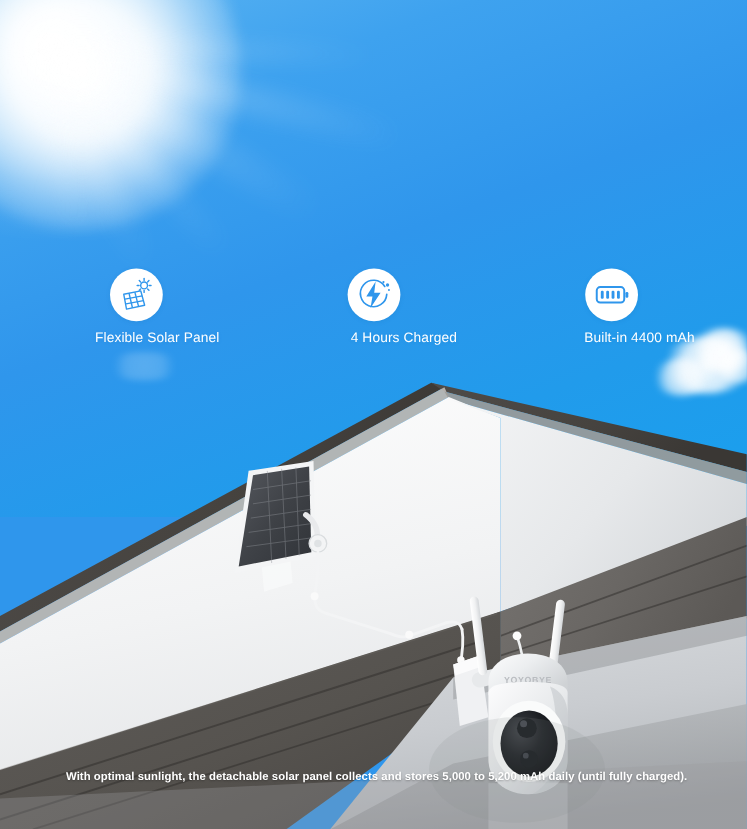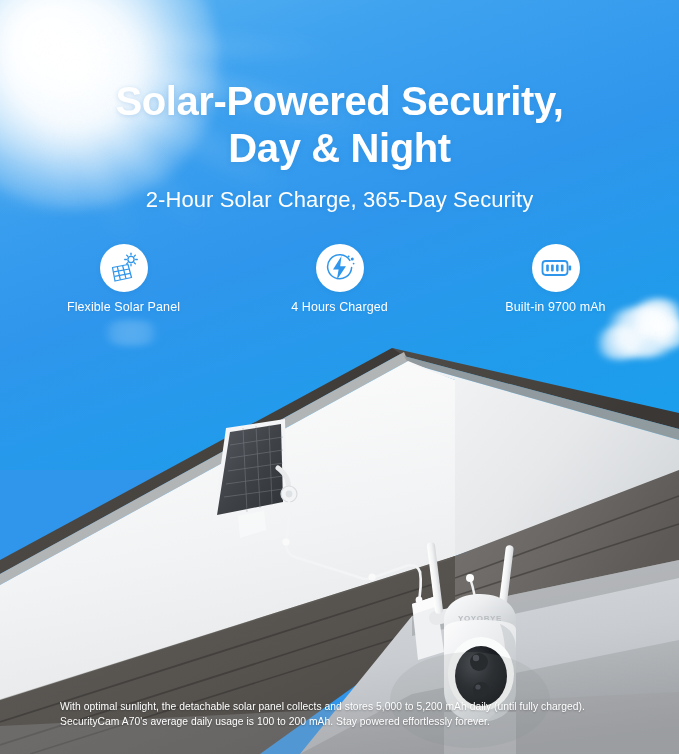--- a/index.html
+++ b/index.html
@@ -301,13 +301,6 @@
     <ellipse cx="470" cy="700" rx="80" ry="48" fill="#8b8e92" opacity="0.16"></ellipse>
   </svg>
 
-  <div class="hero">
-    <div class="headline">
-      <div>Solar-Powered Security,</div>
-      <div>Day &amp; Night</div>
-    </div>
-    <div class="subhead">2-Hour Solar Charge, 365-Day Security</div>
-  </div>
 
   <div class="features">
 

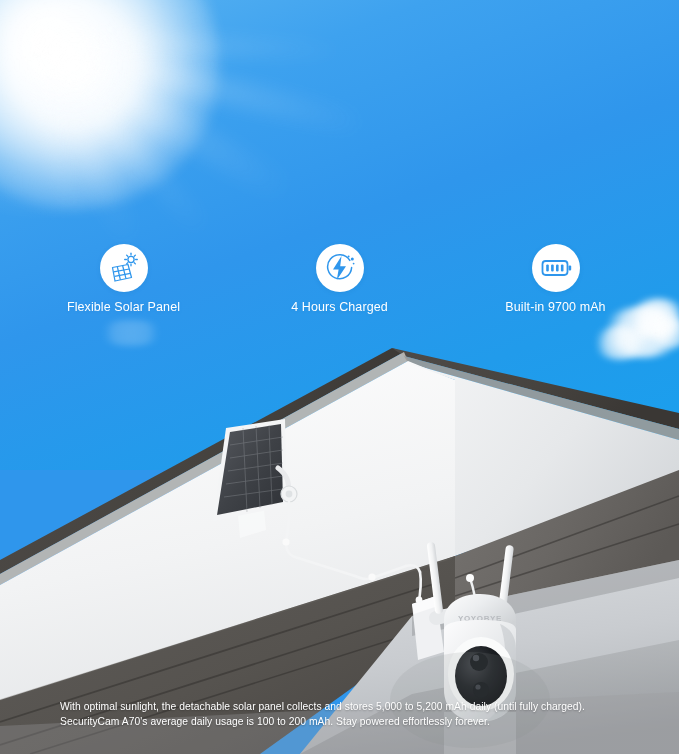--- a/index.html
+++ b/index.html
@@ -84,6 +84,7 @@
     color:#ffffff; font-size:12.5px; font-weight:500;
     letter-spacing:.1px; white-space:nowrap;
     text-shadow:0 1px 3px rgba(40,120,190,.2);
+    text-align:right;
   }
 
   

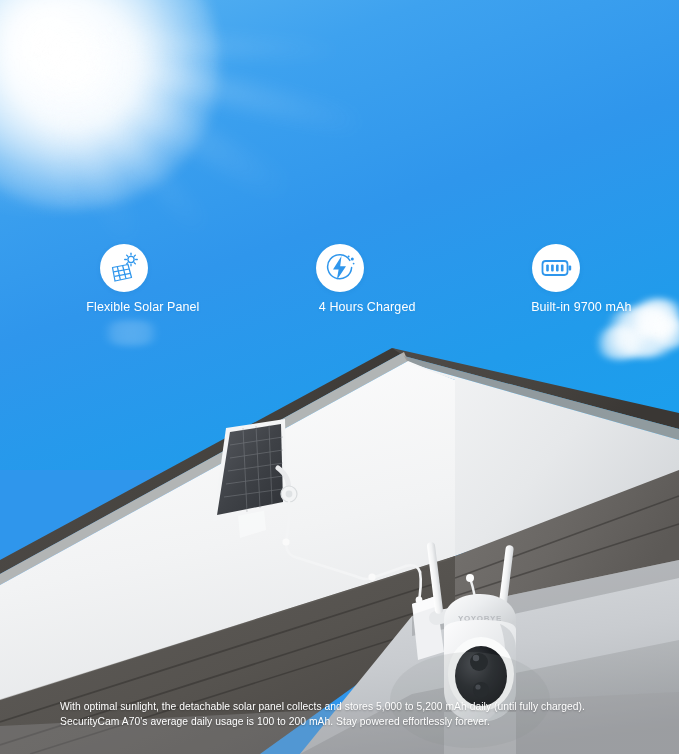--- a/index.html
+++ b/index.html
@@ -357,7 +357,7 @@
           </g>
         </svg>
       </div>
-      <div class="flabel">Built-in 9700 mAh</div>
+      <div class="flabel">Built-in 4400 mAh</div>
     </div>
 
   </div>

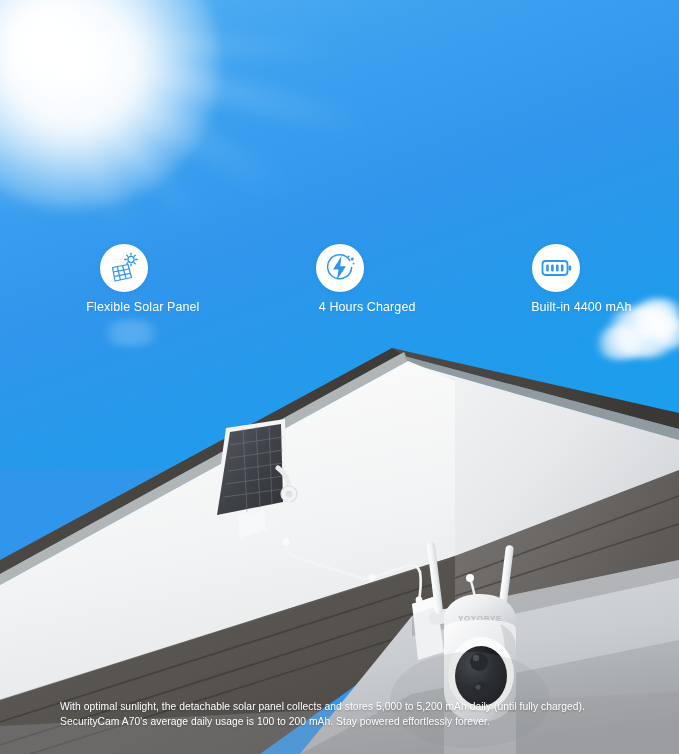--- a/index.html
+++ b/index.html
@@ -96,6 +96,7 @@
     letter-spacing:.05px;
     text-shadow:0 1px 2px rgba(0,0,0,.28);
     white-space:nowrap;
+    font-weight:bold;
   }
 </style>
 </head>

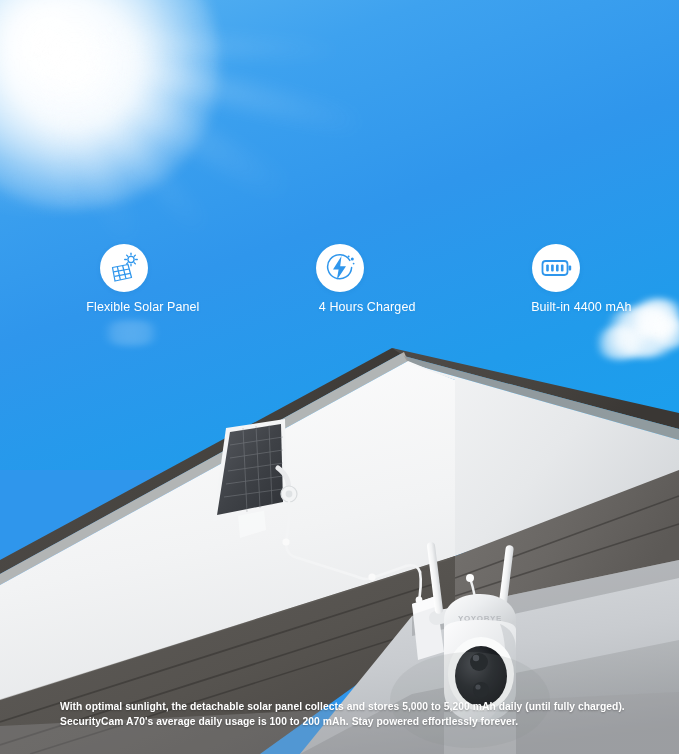--- a/index.html
+++ b/index.html
@@ -365,7 +365,6 @@
 
   <div class="footer-text">
     <div>With optimal sunlight, the detachable solar panel collects and stores 5,000 to 5,200 mAh daily (until fully charged).</div>
-    <div>SecurityCam A70's average daily usage is 100 to 200 mAh. Stay powered effortlessly forever.</div>
   </div>
 
 </div>

